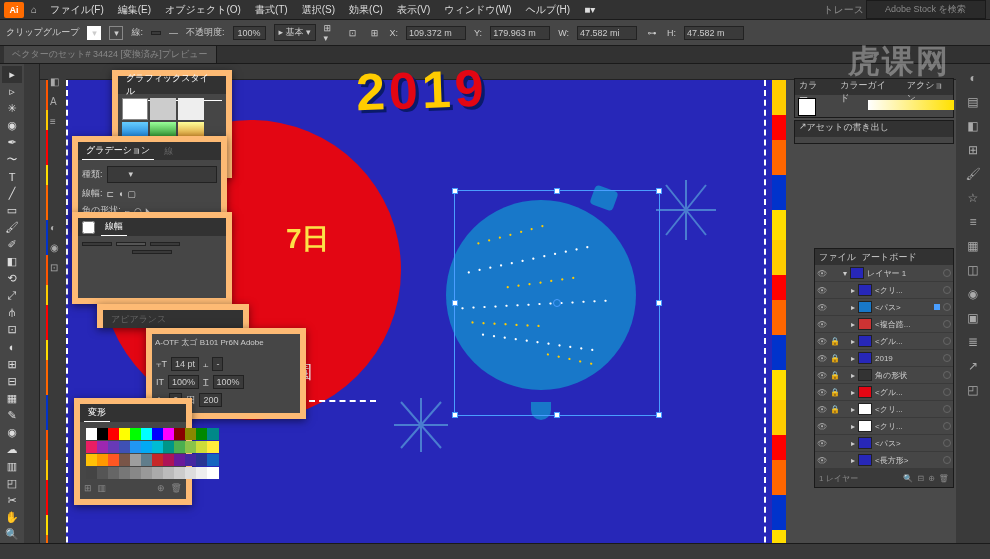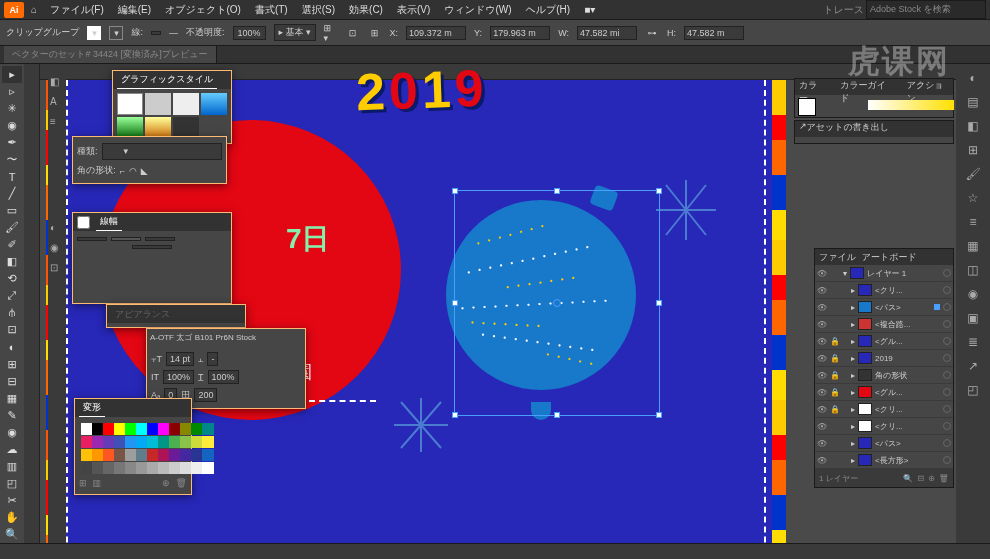--- a/index.html
+++ b/index.html
@@ -9,7 +9,7 @@
 .menubar .home{width:16px;height:16px;display:flex;align-items:center;justify-content:center;color:#ccc}
 .menubar .mi{padding:2px 6px;color:#ddd;font-size:10px;cursor:pointer}
 .menubar .spacer{flex:1}
-.menubar .search{background:#2a2a2a;border:1px solid #1a1a1a;padding:2px 3px;width:120px;color:#888;font-size:9px}
+.menubar .search{background:#2a2a2a;border:1px solid #1a1a1a;padding:2px 18px;width:120px;color:#888;font-size:9px}
 .ctrlbar{height:26px;background:#464646;display:flex;align-items:center;padding:0 6px;gap:8px;border-bottom:1px solid #1a1a1a;font-size:9px;color:#ccc}
 .ctrlbar .lbl{font-size:9px}
 .ctrlbar .sel{background:#3a3a3a;border:1px solid #222;padding:1px 4px;font-size:9px;color:#ccc}

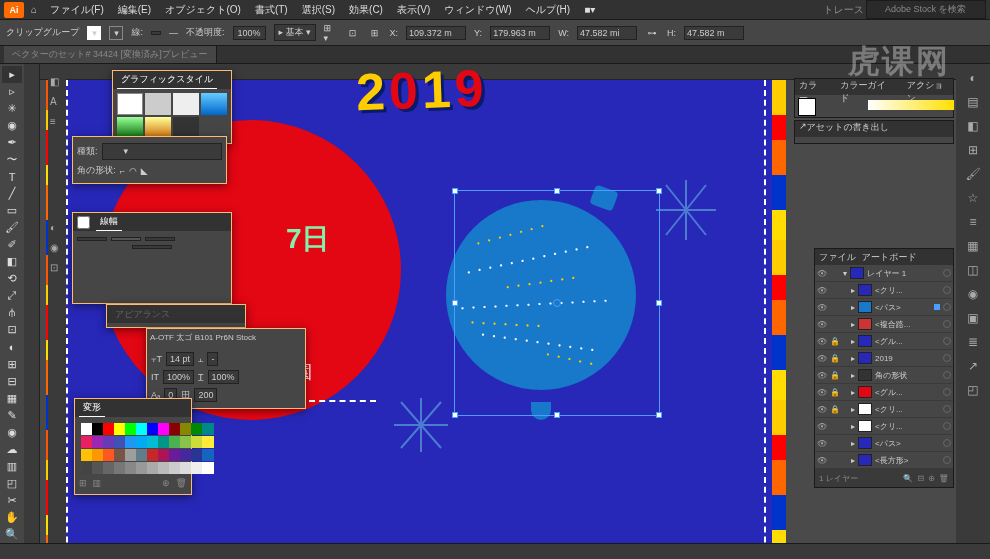--- a/index.html
+++ b/index.html
@@ -49,7 +49,7 @@
 .selection .h.ml{left:-3px;top:50%;margin-top:-3px}.selection .h.mr{right:-3px;top:50%;margin-top:-3px}
 .selection .h.bl{left:-3px;bottom:-3px}.selection .h.bm{left:50%;bottom:-3px;margin-left:-3px}.selection .h.br{right:-3px;bottom:-3px}
 .selection .c{position:absolute;left:50%;top:50%;width:8px;height:8px;border:1px solid #4a9eff;border-radius:50%;margin:-4px}
-.panel{position:absolute;background:#464646;border:1px solid #fdba74;box-shadow:0 2px 8px rgba(0,0,0,.5);font-size:9px;color:#ccc}
+.panel{position:absolute;background:#464646;border:6px solid #fdba74;box-shadow:0 2px 8px rgba(0,0,0,.5);font-size:9px;color:#ccc}
 .panel .ptabs{height:18px;background:#323232;display:flex;align-items:center;padding:0 4px;gap:6px}
 .panel .ptab{padding:2px 4px;font-size:9px;color:#bbb}
 .panel .ptab.active{color:#fff;border-bottom:1px solid #fff}

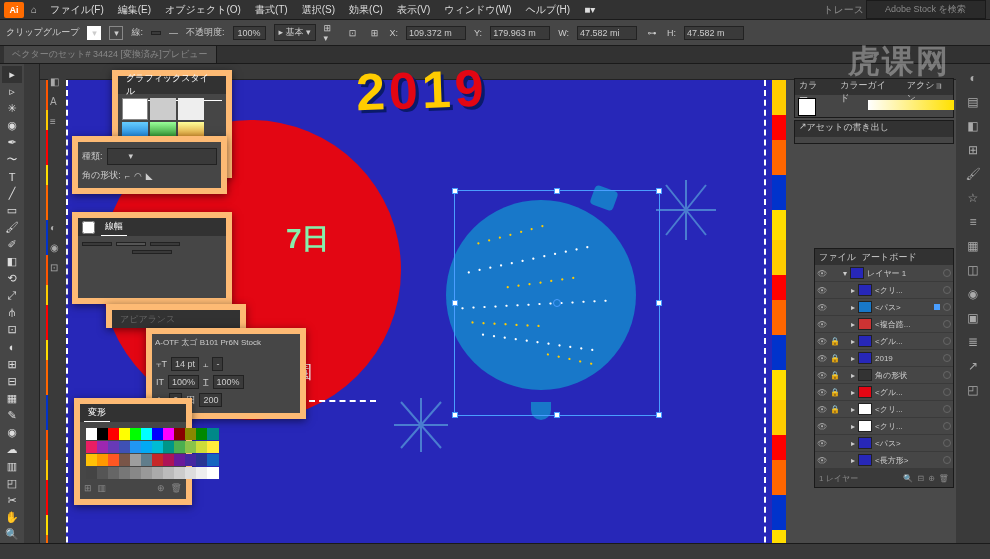--- a/index.html
+++ b/index.html
@@ -264,6 +264,10 @@
 </div>
 
 <div class="panel" style="left:72px;top:136px;width:155px">
+  <div class="ptabs">
+    <span class="ptab active">グラデーション</span>
+    <span class="ptab dim">線</span>
+  </div>
   <div class="pbody">
     <div class="row">
         <span>種類:</span>

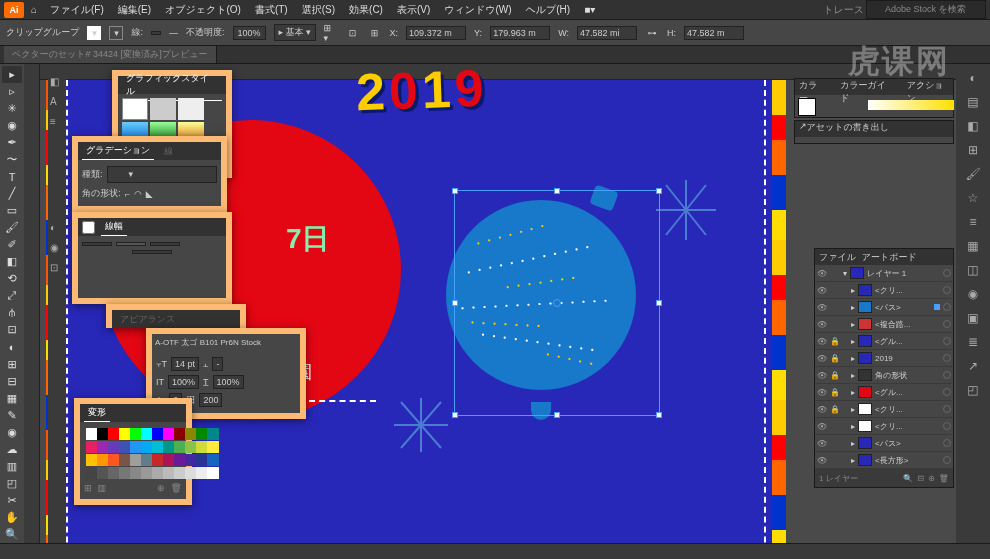--- a/index.html
+++ b/index.html
@@ -274,6 +274,12 @@
         <span class="field" style="flex:1">　　▾</span>
       </div>
     <div class="row">
+        <span>線幅:</span>
+        <span class="ico">⊏</span>
+        <span class="ico">◖</span>
+        <span class="ico">▢</span>
+      </div>
+    <div class="row">
         <span>角の形状:</span>
         <span class="ico">⌐</span>
         <span class="ico">◠</span>

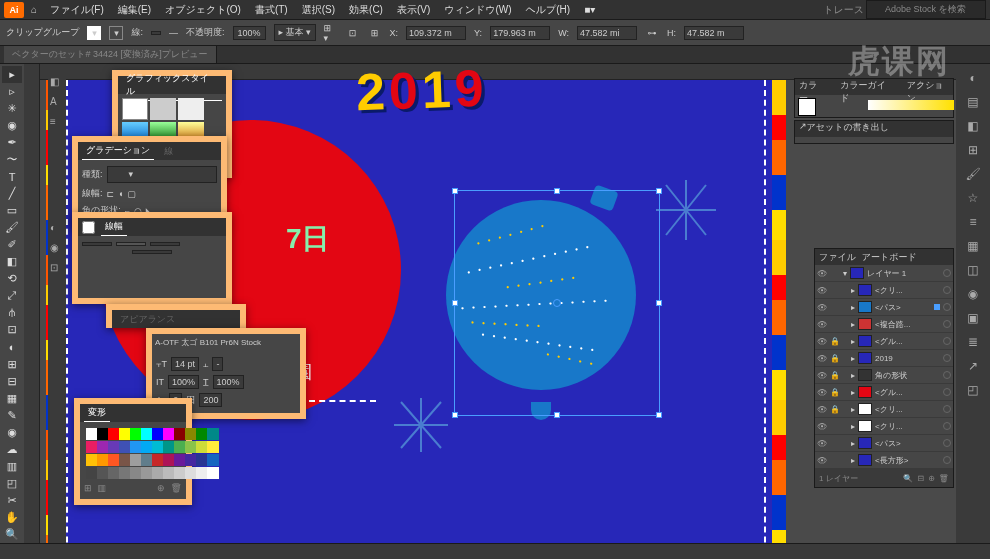--- a/index.html
+++ b/index.html
@@ -33,7 +33,7 @@
 .redcircle{position:absolute;left:55px;top:40px;width:300px;height:300px;border-radius:50%;background:#e30613}
 .year{position:absolute;left:310px;top:-20px;font-size:52px;font-weight:900;color:#e30613;text-shadow:3px 3px 0 #0a1a6a;letter-spacing:4px;transform:rotate(-2deg)}
 .year span:nth-child(odd){color:#ffcc00}
-.japtext{position:absolute;left:240px;top:140px;font-size:28px;color:#86efac;font-weight:bold}
+.japtext{position:absolute;left:240px;top:140px;font-size:28px;color:#fde047;font-weight:bold}
 .japtext2{position:absolute;left:230px;top:280px;font-size:18px;color:#fff}
 .dashed-h{position:absolute;left:80px;top:320px;width:250px;border-top:2px dashed #fff}
 .balloon{position:absolute;left:400px;top:120px;width:200px;height:210px}

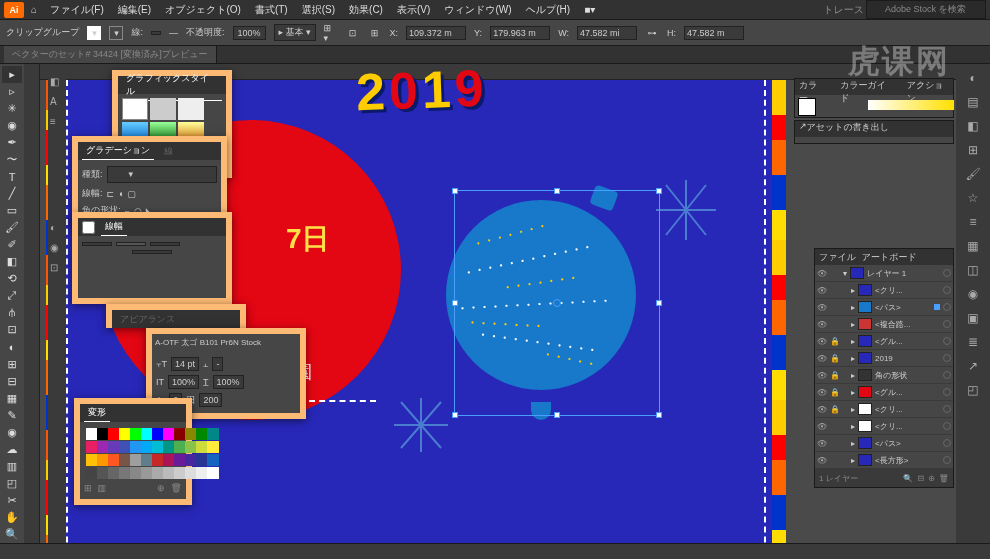--- a/index.html
+++ b/index.html
@@ -305,7 +305,7 @@
   </div>
 </div>
 
-<div class="panel" style="left:106px;top:304px;width:140px;height:24px">
+<div class="panel" style="left:97px;top:304px;width:152px;height:24px">
   <div class="ptabs">
       <span class="ptab dim">アピアランス</span>
     </div>

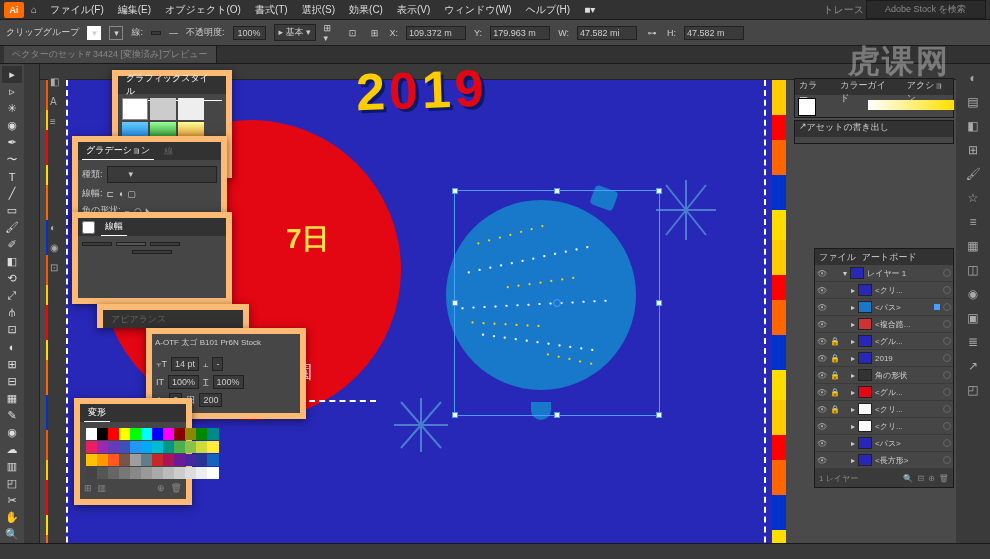--- a/index.html
+++ b/index.html
@@ -313,7 +313,7 @@
 
 <div class="panel" style="left:146px;top:328px;width:160px">
   <div class="row" style="padding:3px">
-      <span style="font-size:8px">A-OTF 太ゴ B101 Pr6N Stock</span>
+      <span style="font-size:8px">A-OTF 太ゴ B101 Pr6N Adobe</span>
     </div>
   <div class="pbody">
     <div class="row">

